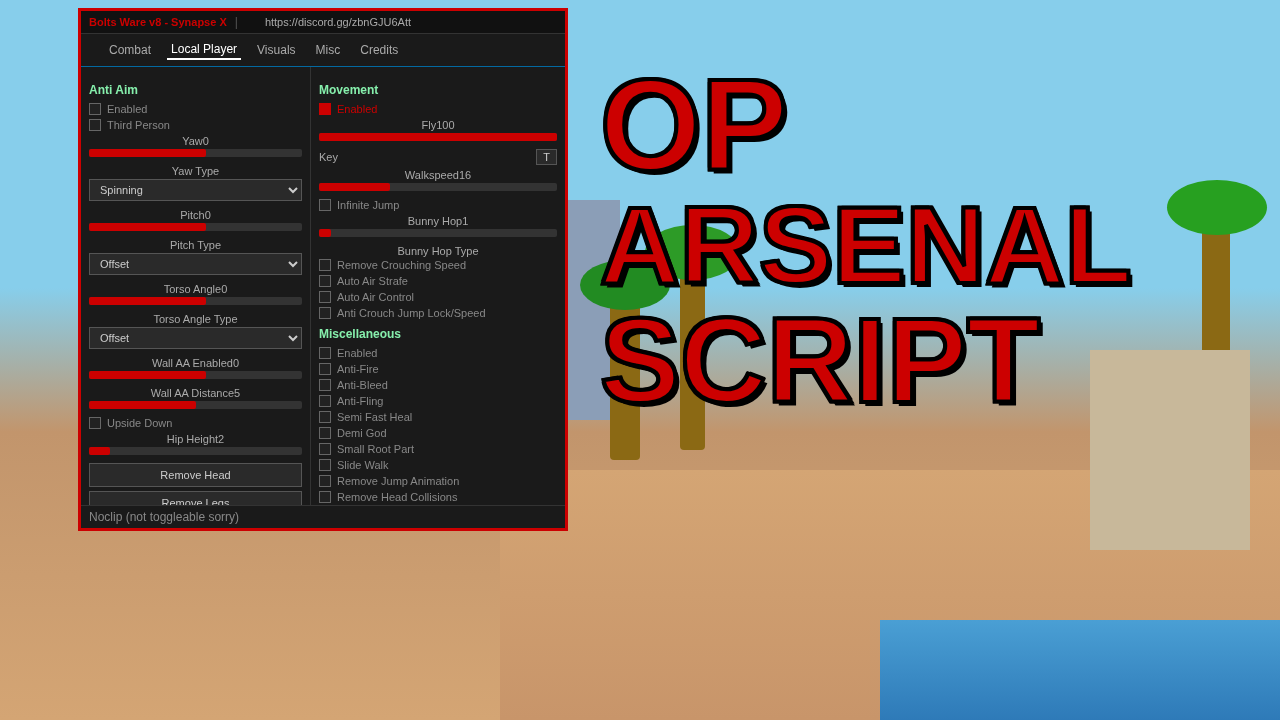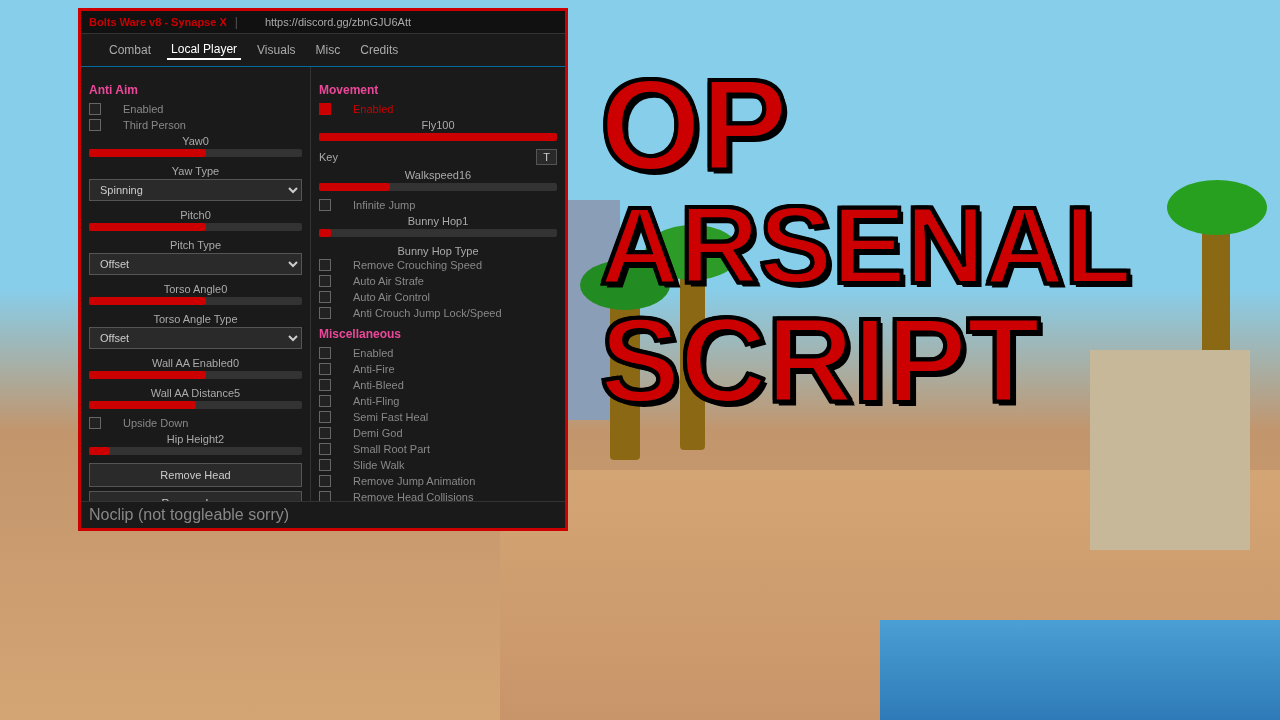--- a/index.html
+++ b/index.html
@@ -204,7 +204,7 @@
     }
 
     .section-title {
-      color: #ec4899;
+      color: #86efac;
       font-size: 12px;
       font-weight: bold;
       margin-bottom: 6px;

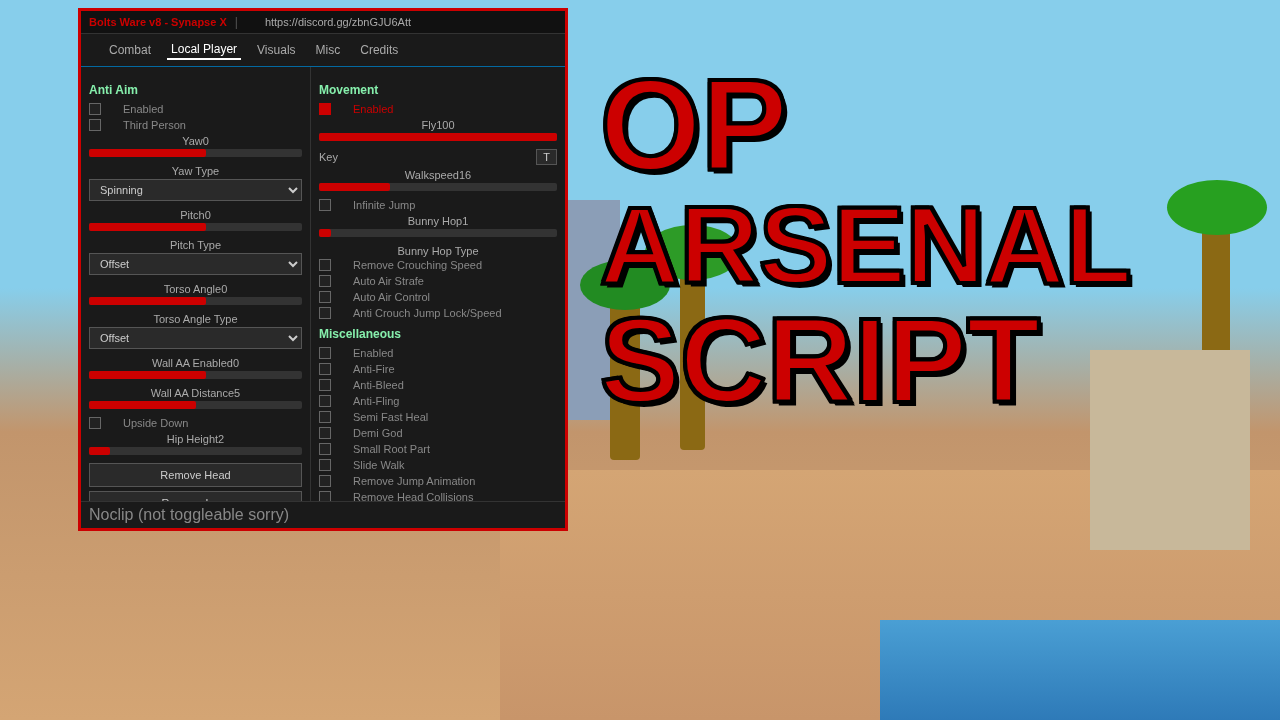--- a/index.html
+++ b/index.html
@@ -214,7 +214,7 @@
     .checkbox-row {
       display: flex;
       align-items: center;
-      gap: 22px;
+      gap: 6px;
       margin-bottom: 4px;
     }
     .checkbox-box {

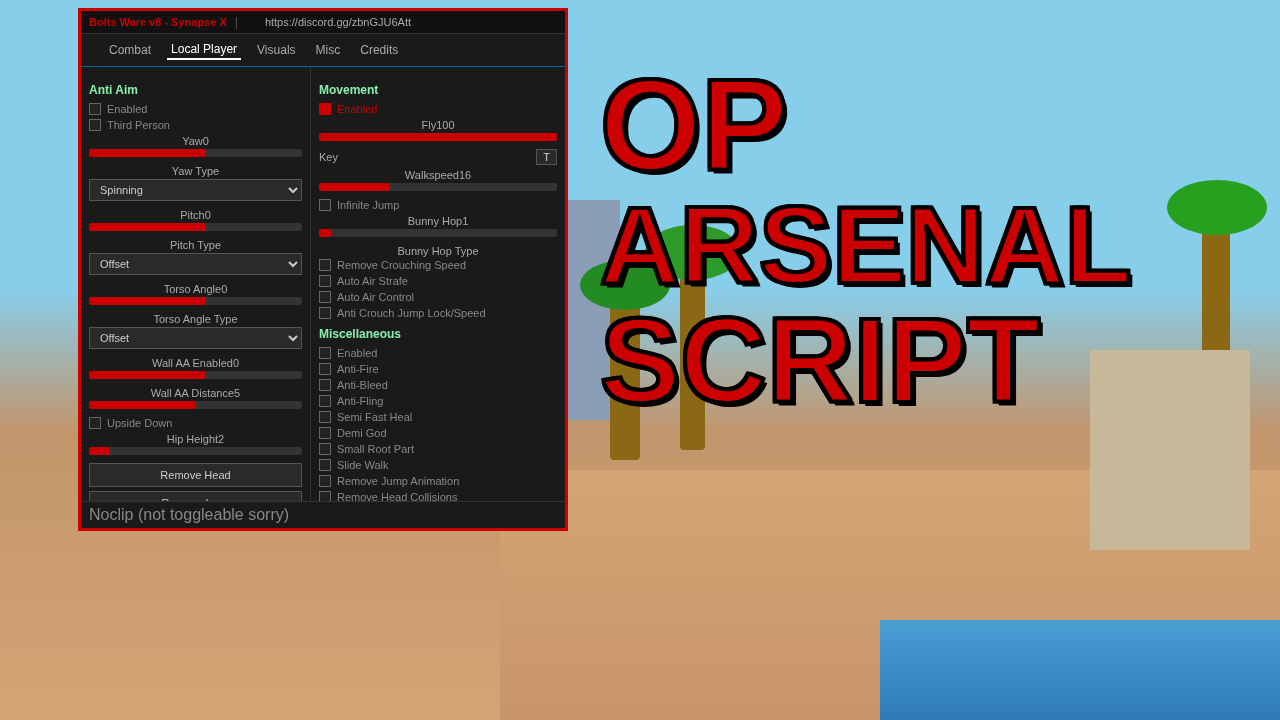--- a/index.html
+++ b/index.html
@@ -284,7 +284,7 @@
       border-top: 1px solid #333;
       padding: 4px 8px;
       color: #888;
-      font-size: 16px;
+      font-size: 12px;
       position: absolute;
       bottom: 0;
       left: 0;

